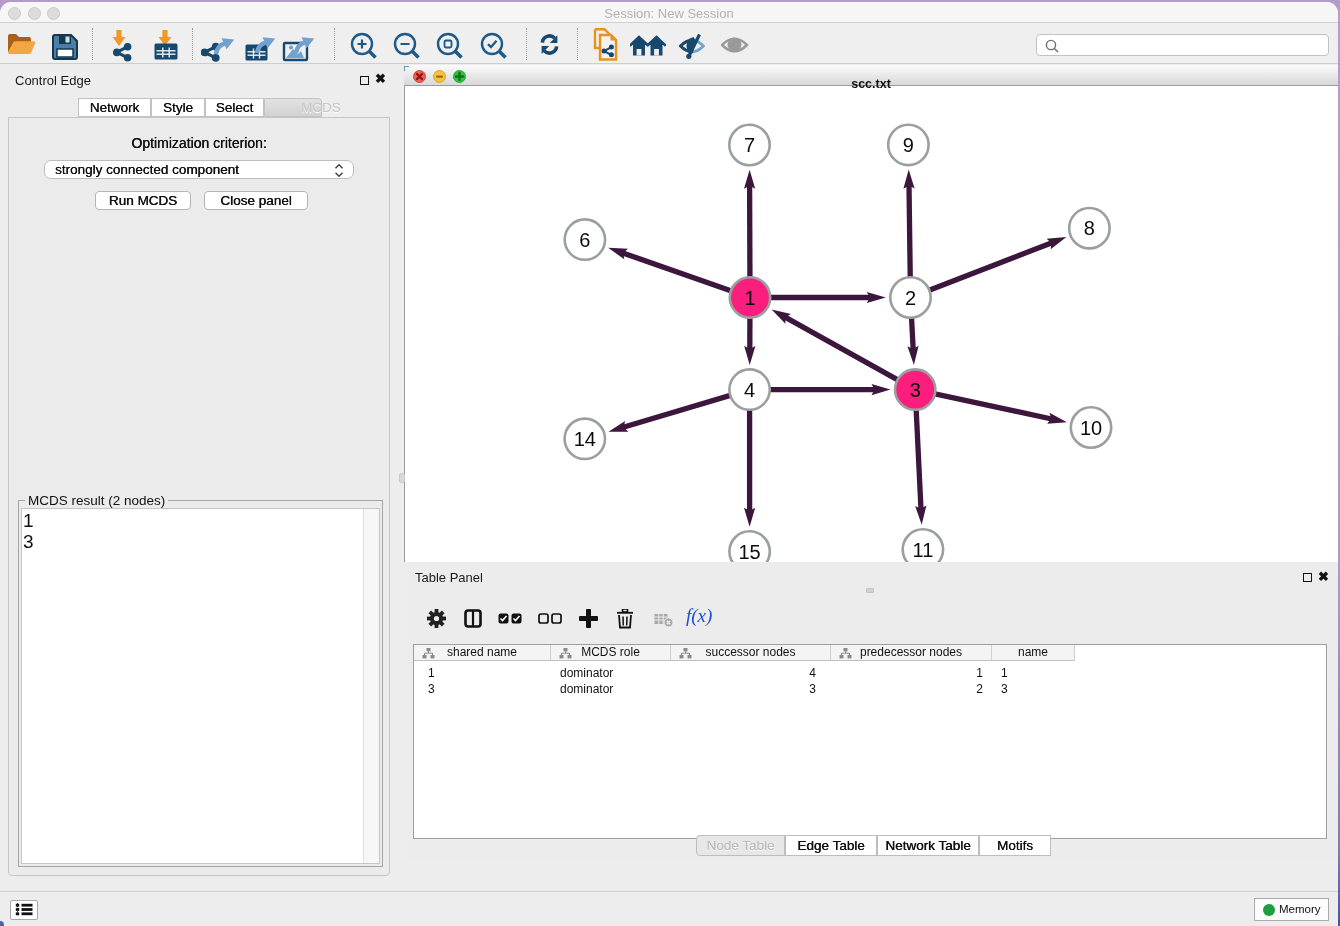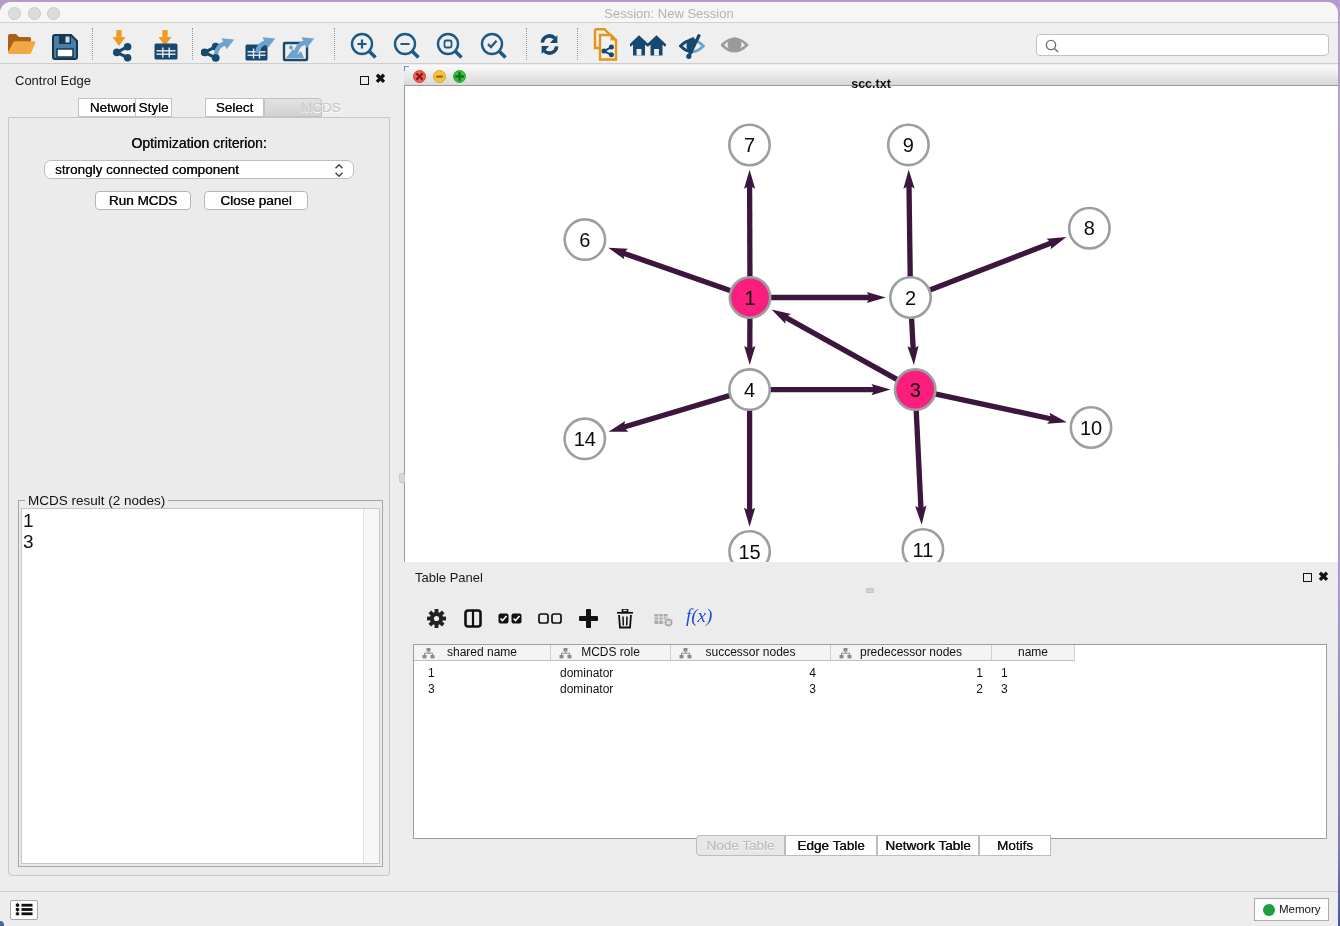--- a/index.html
+++ b/index.html
@@ -216,7 +216,7 @@
     <div id="cpfloat"></div>
     <div id="cpclose">✖</div>
     <div class="tab" style="left:78px; width:73px;">Network</div>
-    <div class="tab" style="left:135px; width:37px;">Style</div>
+    <div class="tab" style="left:151px; width:54px;">Style</div>
     <div class="tab" style="left:205px; width:59px;">Select</div>
     <div class="tab" id="tabmcds" style="left:264px; width:58px;">MCDS</div>
     <div id="cpinner">

